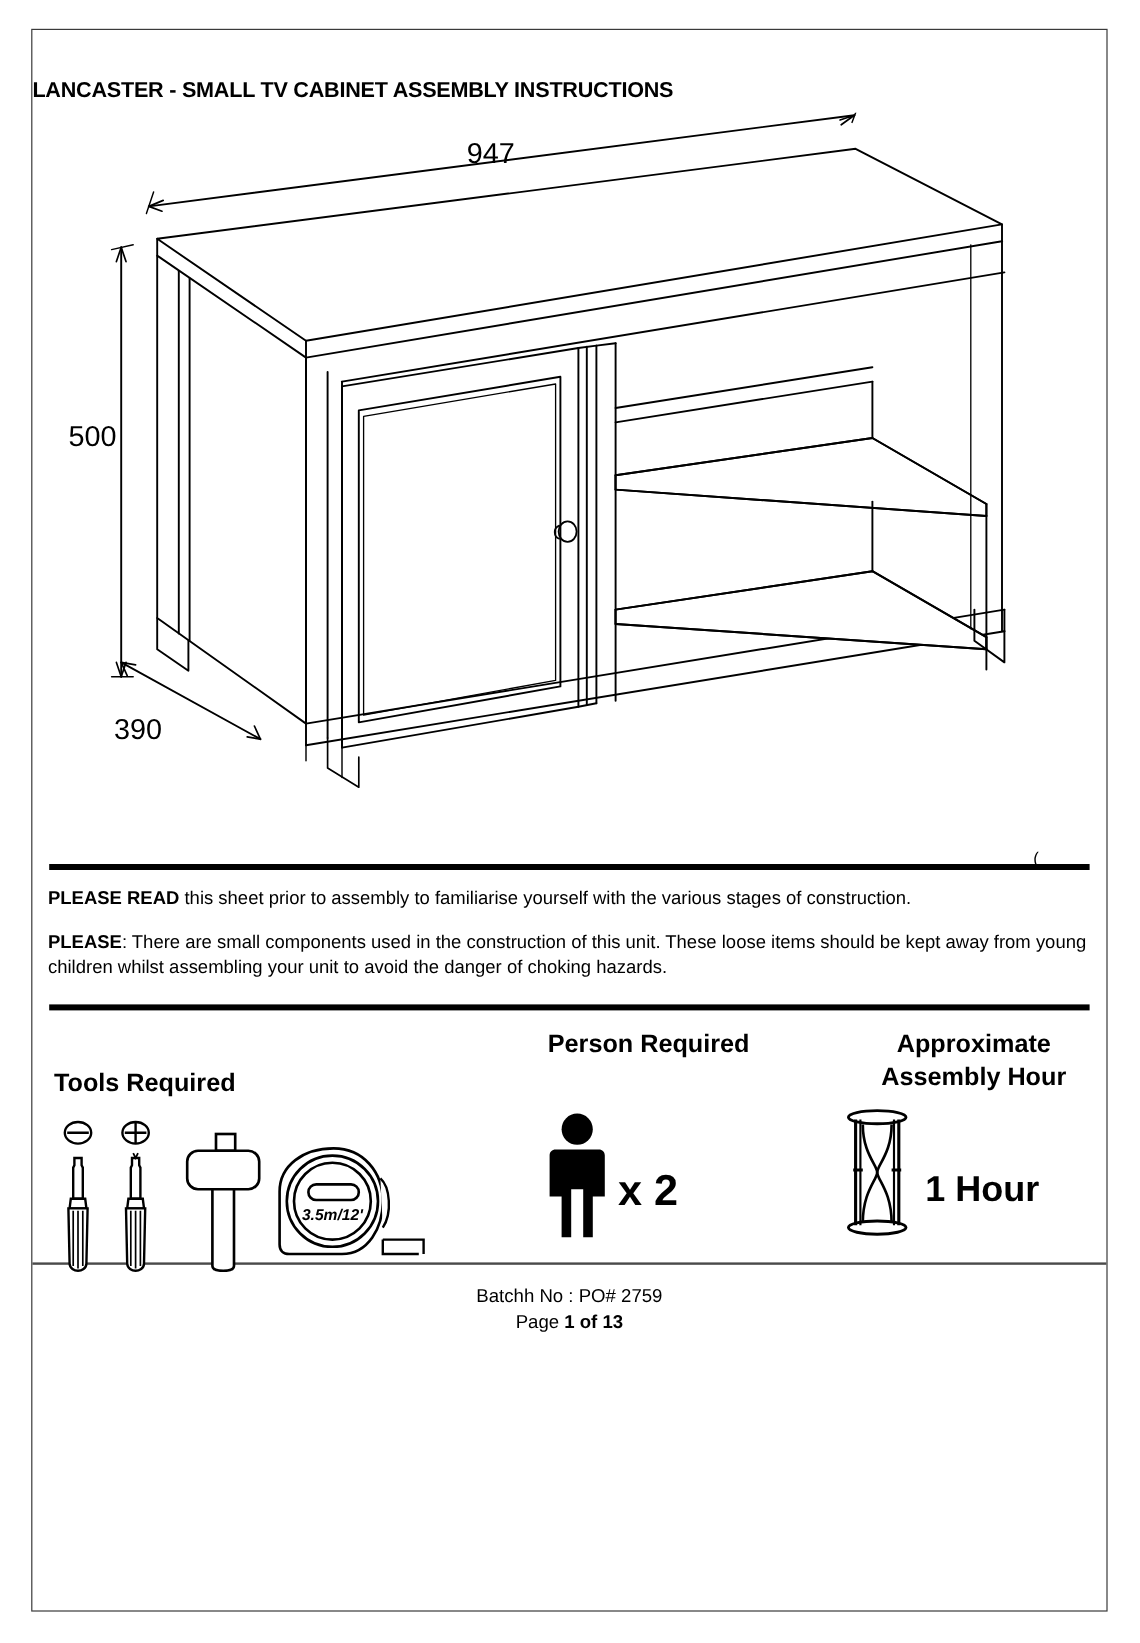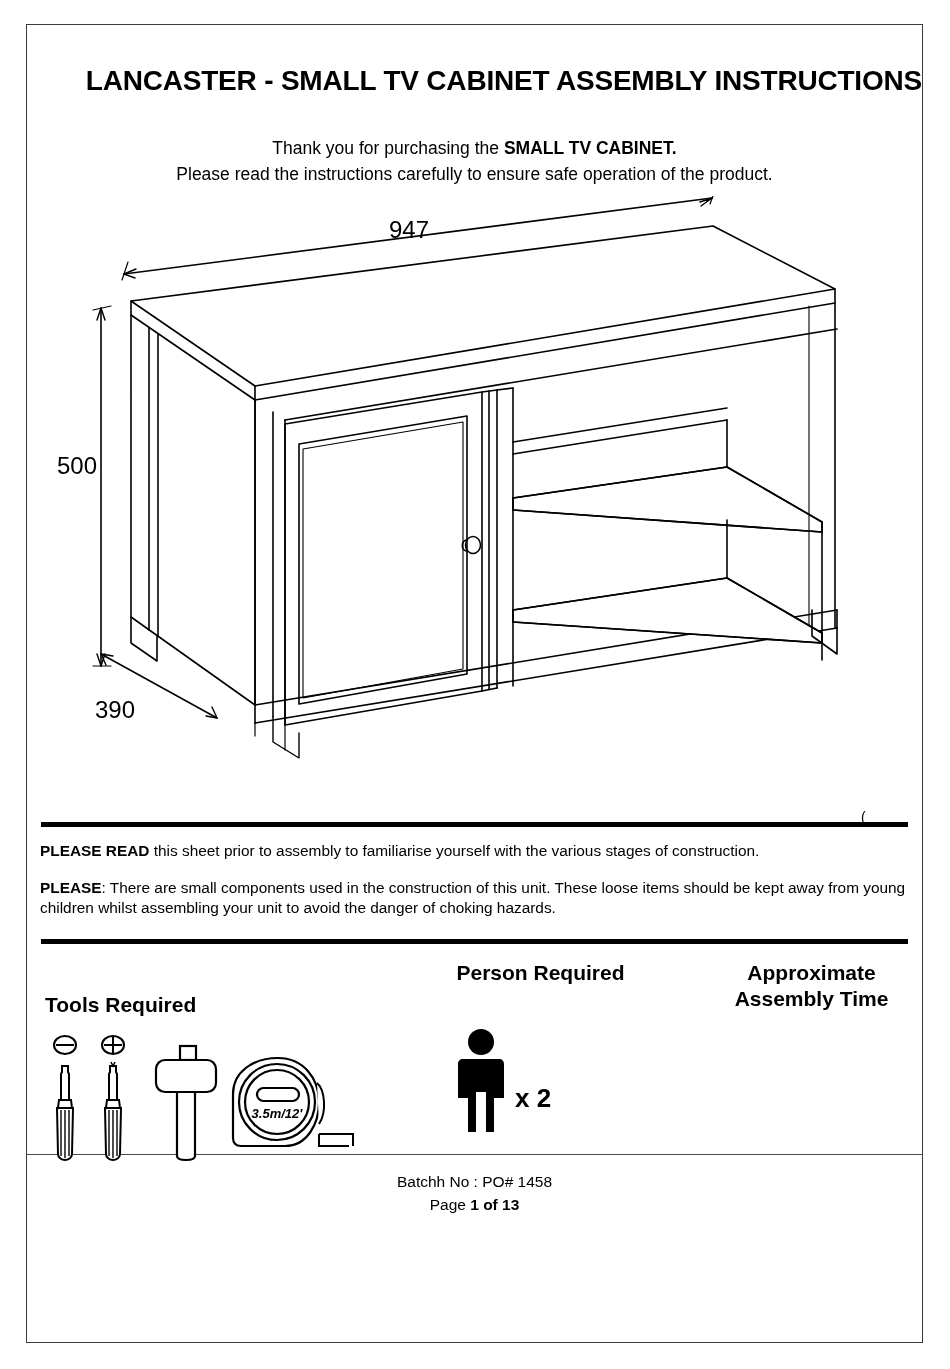--- a/index.html
+++ b/index.html
@@ -29,8 +29,8 @@
 
   
   .title {
-    text-align: right;
-    font-size: 28px;
+    text-align: left;
+    font-size: 18px;
     font-weight: bold;
     letter-spacing: -0.2px;
     margin-top: 40px;

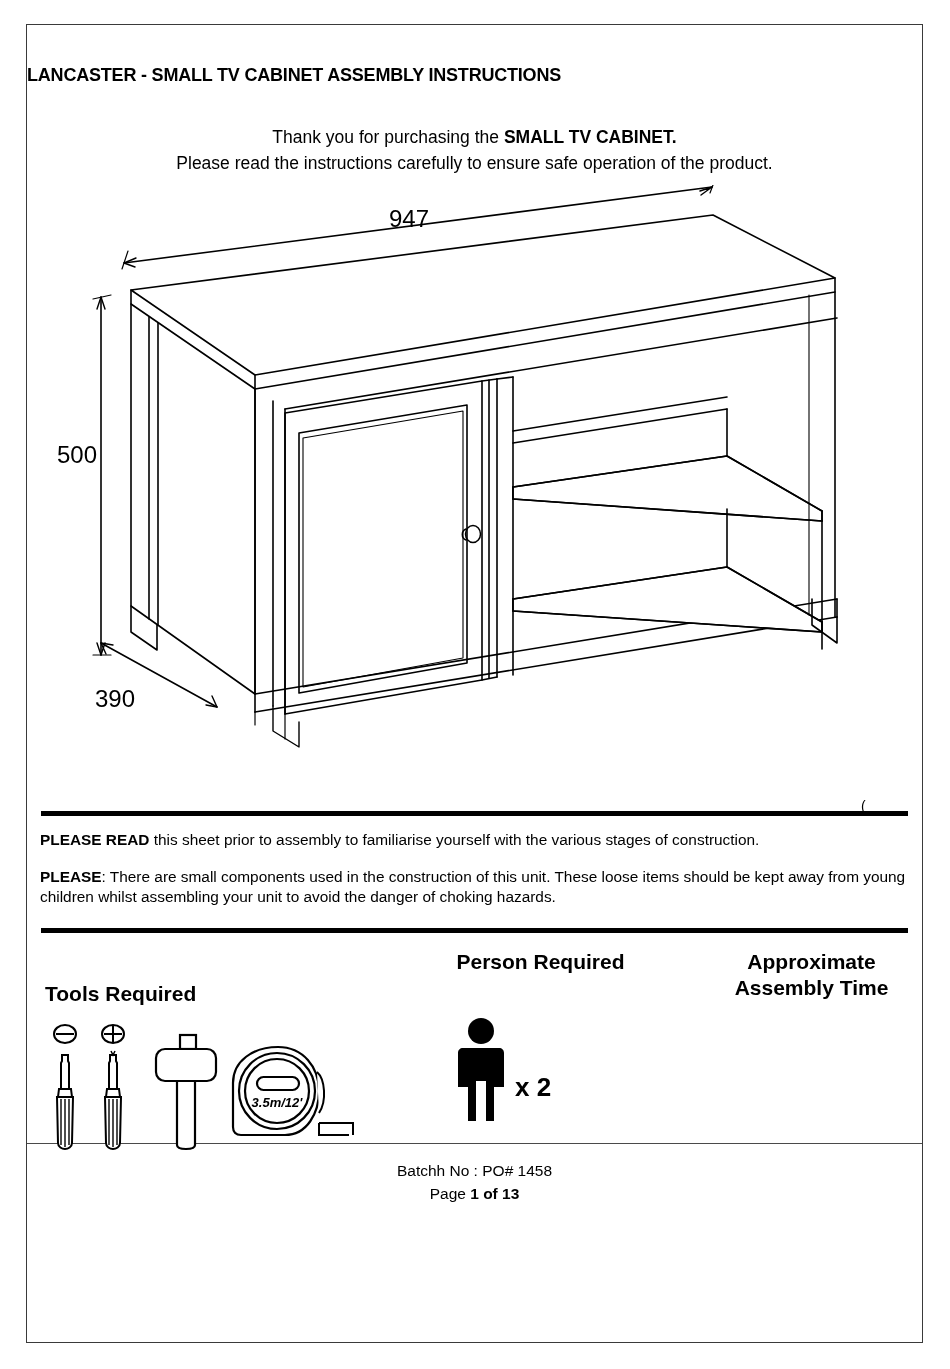--- a/index.html
+++ b/index.html
@@ -143,10 +143,6 @@
 
   <div class="title">LANCASTER - SMALL TV CABINET ASSEMBLY INSTRUCTIONS</div>
 
-  <div class="thanks">
-    <span>Thank you for purchasing the </span><b>SMALL TV CABINET.</b>
-    <span class="thanks-line2">Please read the instructions carefully to ensure safe operation of the product.</span>
-  </div>
 
   <div class="drawing-wrap">
     <svg width="897" height="600" viewBox="0 0 897 600">

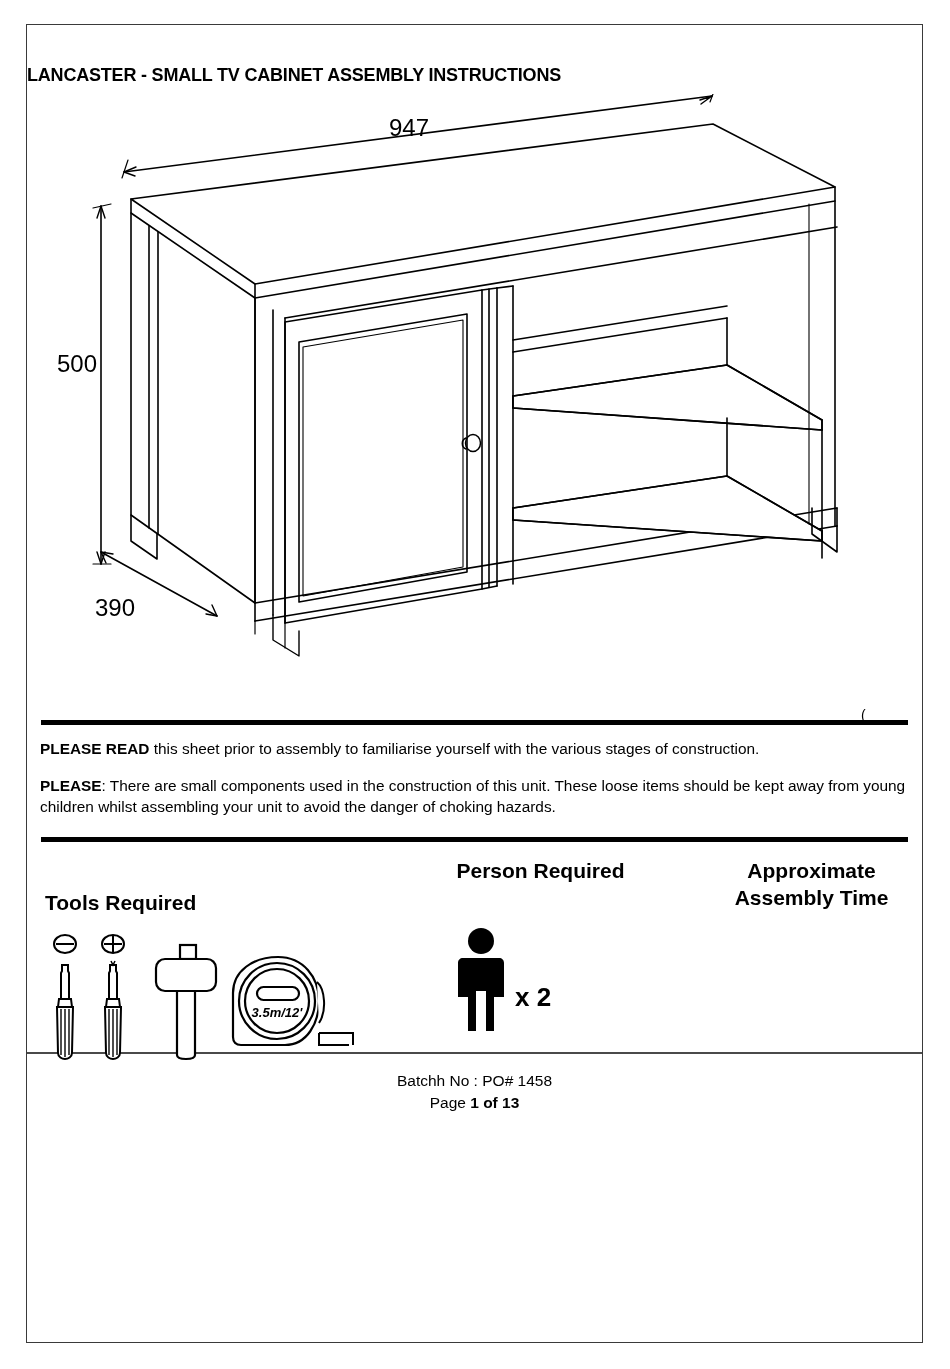--- a/index.html
+++ b/index.html
@@ -333,7 +333,7 @@
     <div class="req-col col-time">
       <div class="req-head">
         <span>Approximate</span><br>
-        <span>Assembly Time</span>
+        <span>Assembly Hour</span>
       </div>
     </div>
   </div>

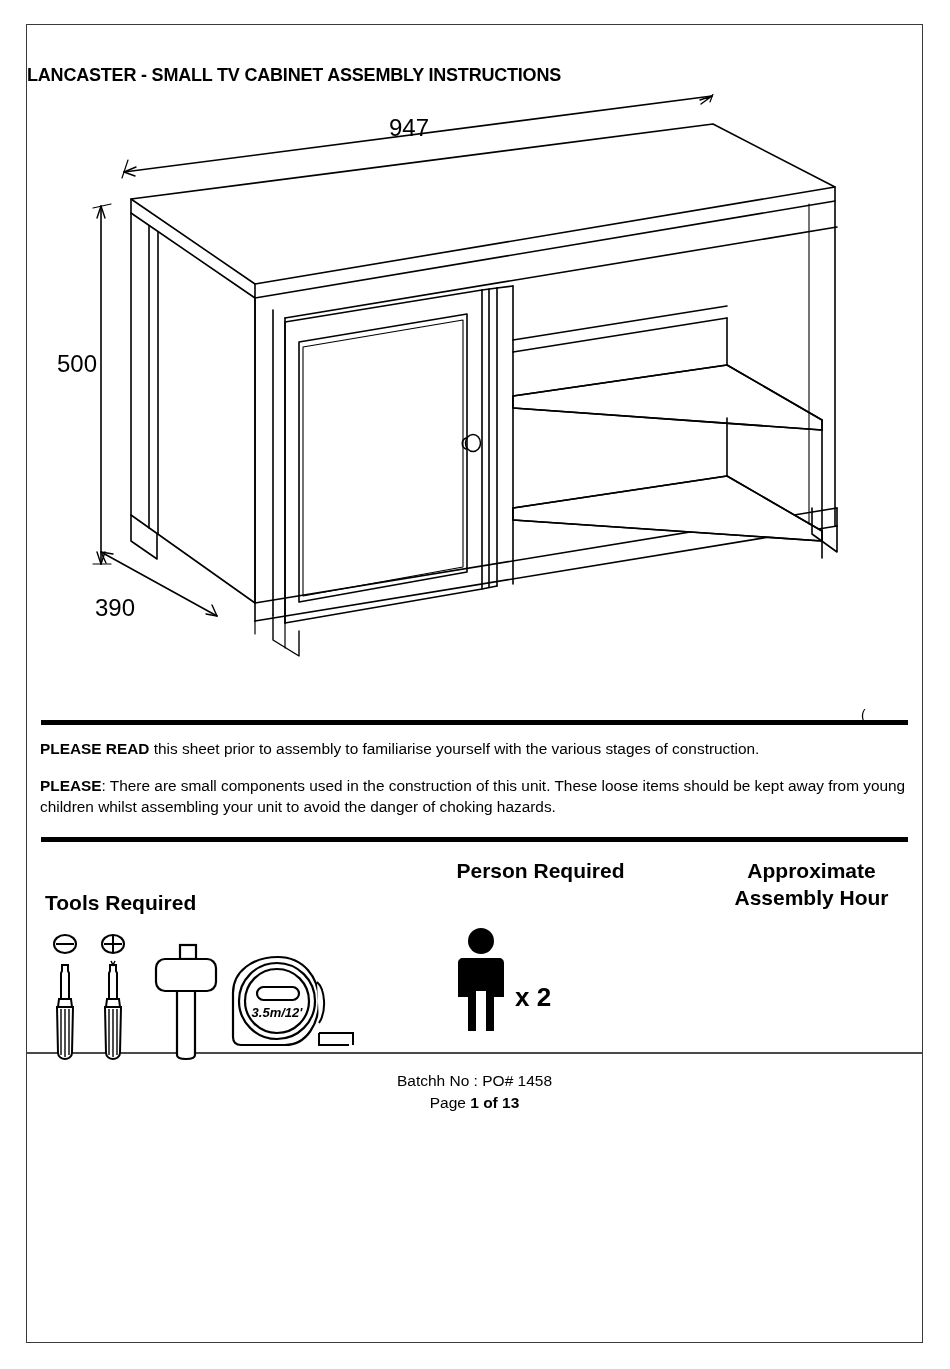--- a/index.html
+++ b/index.html
@@ -115,7 +115,7 @@
   .time-icons { margin-top: 12px; }
 
   .mult {
-    font-size: 26px;
+    font-size: 36px;
     font-weight: bold;
     margin-left: 2px;
     margin-bottom: 22px;

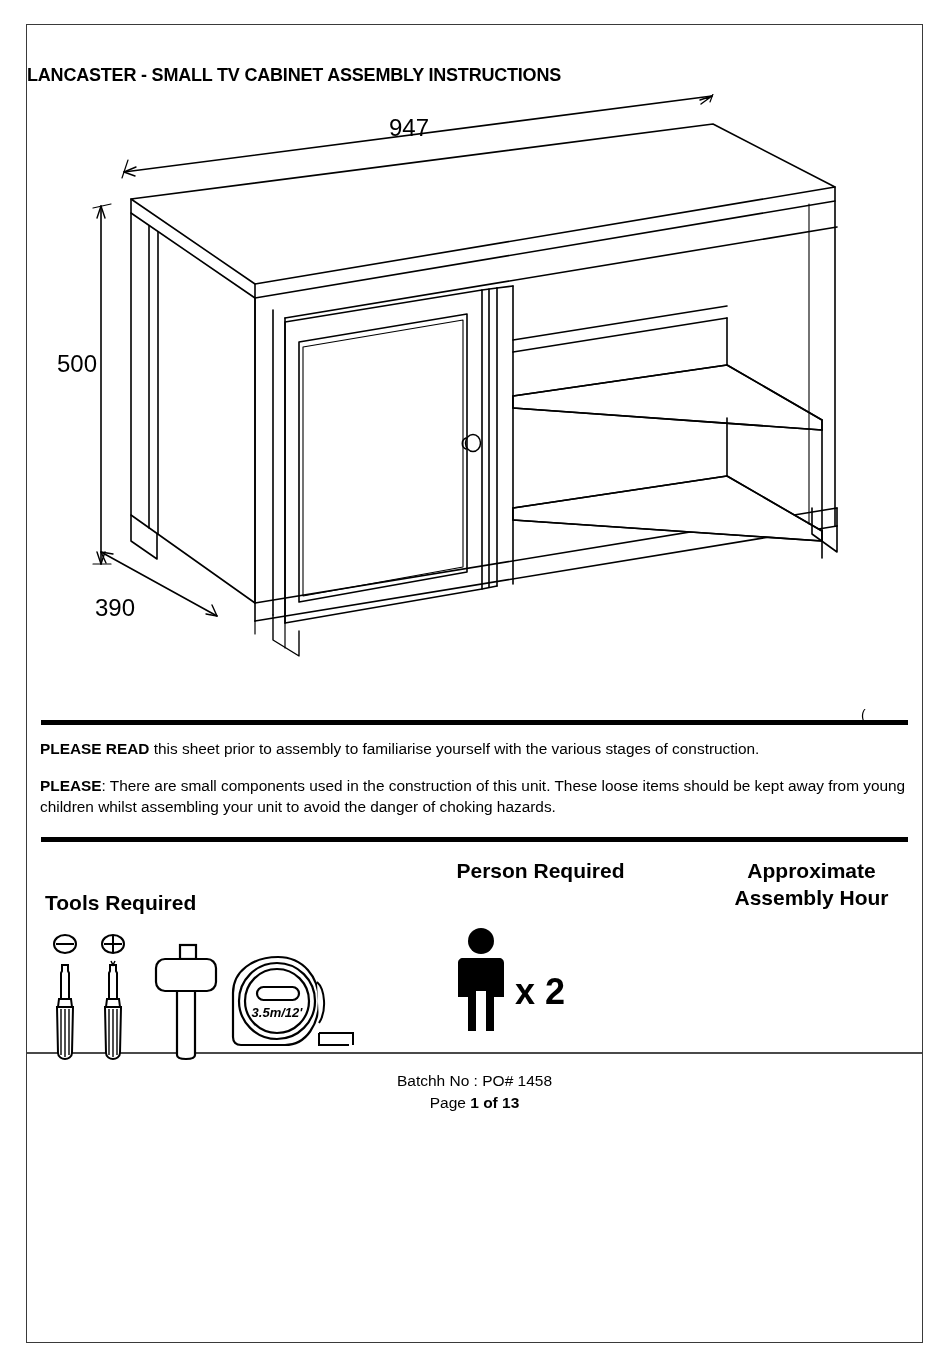--- a/index.html
+++ b/index.html
@@ -335,6 +335,23 @@
         <span>Approximate</span><br>
         <span>Assembly Hour</span>
       </div>
+      <div class="icons-row time-icons">
+        <svg width="64" height="108" viewBox="0 0 64 108">
+          <g fill="none" stroke="#000" stroke-width="2.4">
+            <ellipse cx="32" cy="8" rx="24" ry="5.5" fill="#fff"></ellipse>
+            <ellipse cx="32" cy="100" rx="24" ry="5.5" fill="#fff"></ellipse>
+            <path d="M14,10 L14,98" stroke-width="2.6"></path>
+            <path d="M50,10 L50,98" stroke-width="2.6"></path>
+            <path d="M18,10 L18,98" stroke-width="1.8"></path>
+            <path d="M46,10 L46,98" stroke-width="1.8"></path>
+            <path d="M20,14 C20,38 32,48 32,54 C32,60 20,70 20,96" stroke-width="2.2"></path>
+            <path d="M44,14 C44,38 32,48 32,54 C32,60 44,70 44,96" stroke-width="2.2"></path>
+            <path d="M12,52 L20,52" stroke-width="2.6"></path>
+            <path d="M44,52 L52,52" stroke-width="2.6"></path>
+          </g>
+        </svg>
+        <span class="hour-text">1 Hour</span>
+      </div>
     </div>
   </div>
 

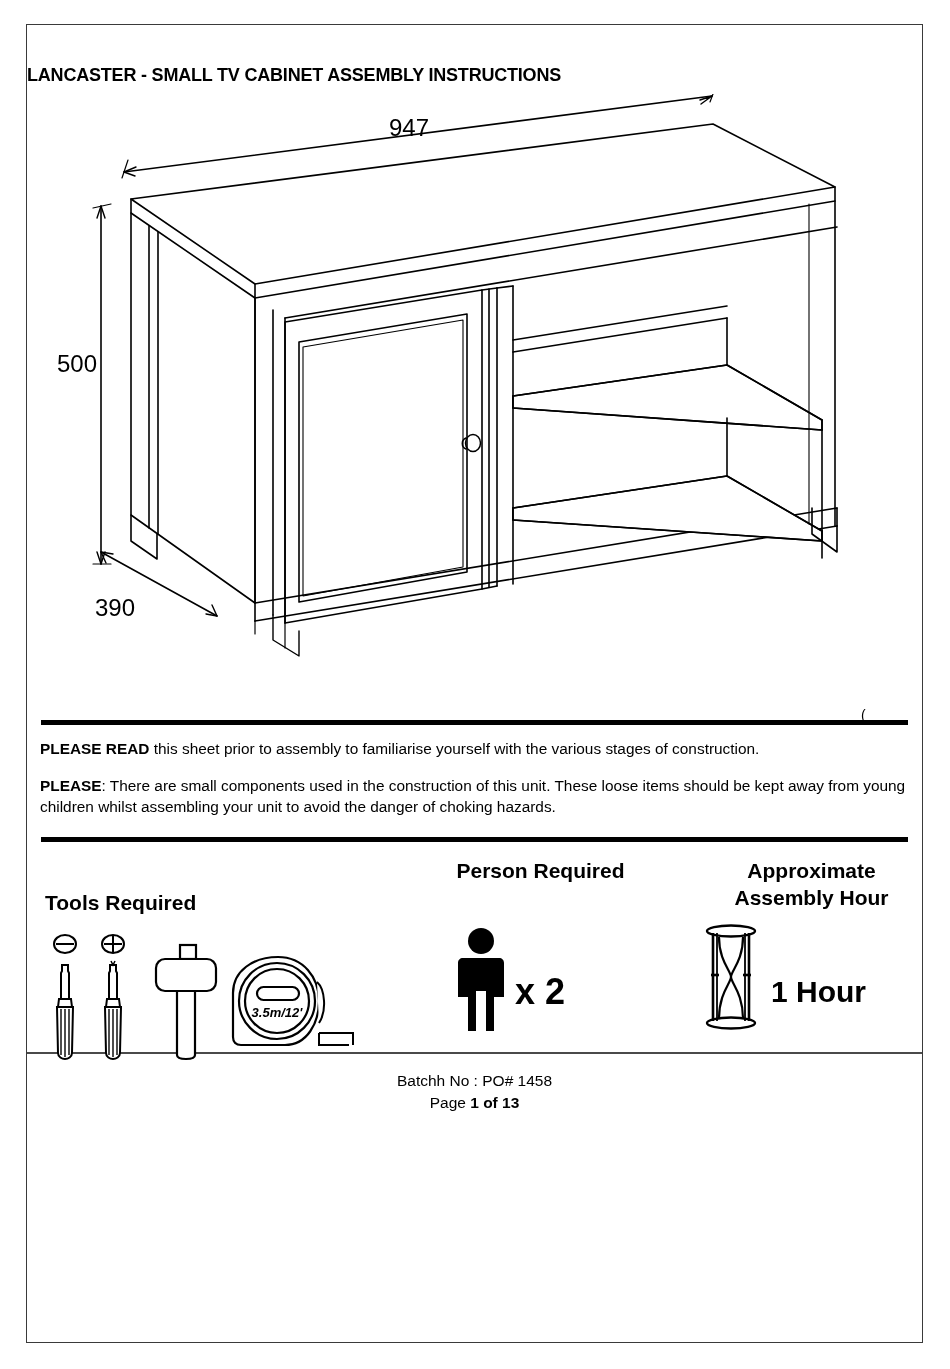--- a/index.html
+++ b/index.html
@@ -358,7 +358,7 @@
   <div class="rule-thin"></div>
 
   <div class="footer">
-    <div>Batchh No : PO# 1458</div>
+    <div>Batchh No : PO# 2759</div>
     <div><span>Page </span><b>1 of 13</b></div>
   </div>
 

